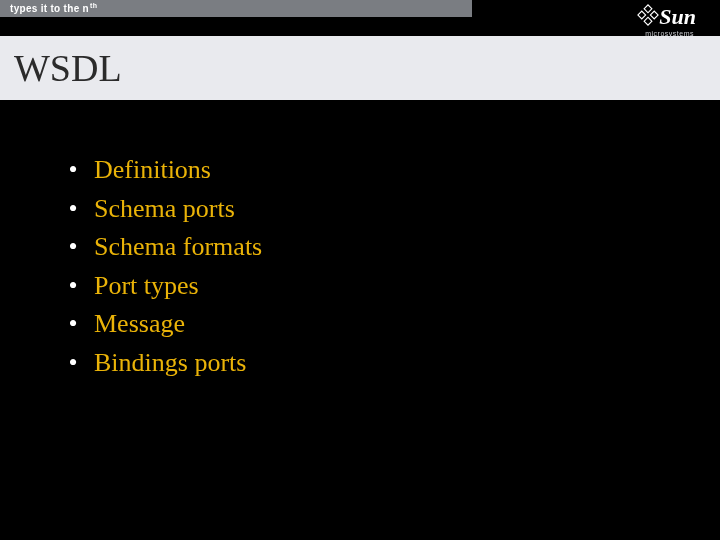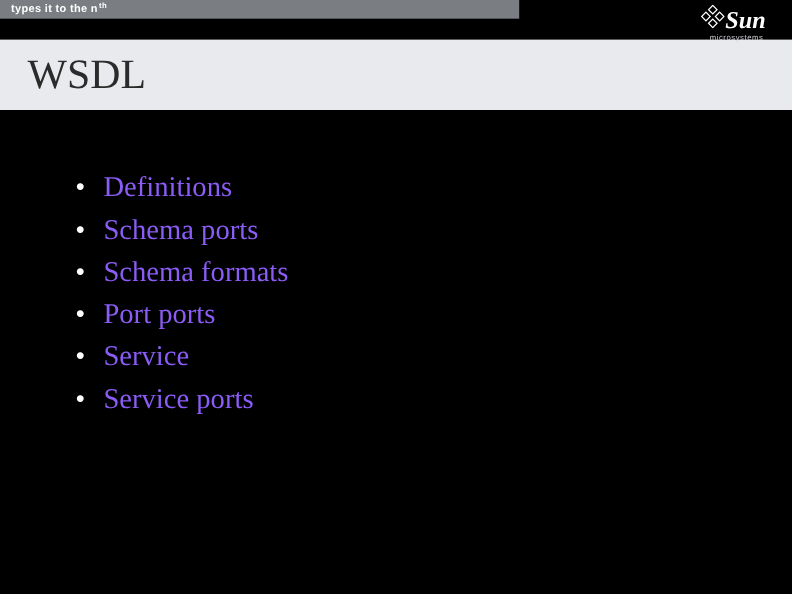--- a/index.html
+++ b/index.html
@@ -72,7 +72,7 @@
     background: #e9eaee;
     display: flex;
     align-items: center;
-    padding-left: 25px;
+    padding-left: 14px;
   }
   .title-text {
     color: #2b2b2b;

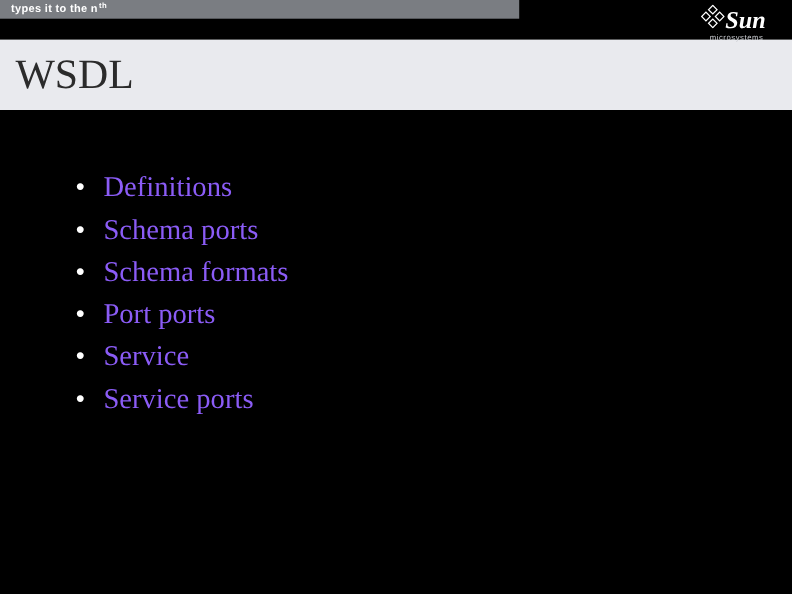--- a/index.html
+++ b/index.html
@@ -100,7 +100,7 @@
     text-align: center;
   }
   .bullet-text {
-    color: #8b5cf6;
+    color: #eab308;
     font-size: 26px;
     font-family: Georgia, "Times New Roman", serif;
     line-height: 1.25;

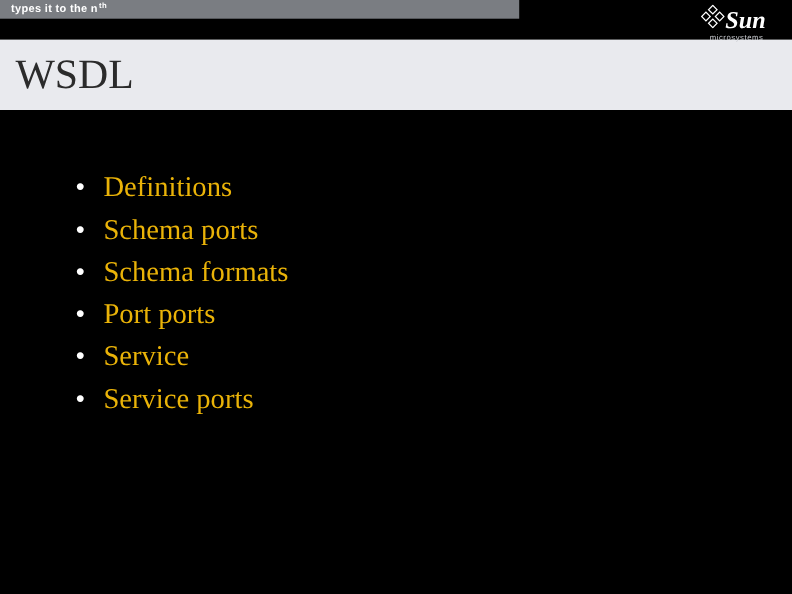--- a/index.html
+++ b/index.html
@@ -151,7 +151,7 @@
     </li>
     <li class="bullet-item">
       <span class="bullet-dot">•</span>
-      <span class="bullet-text">Port ports</span>
+      <span class="bullet-text">Port types</span>
     </li>
     <li class="bullet-item">
       <span class="bullet-dot">•</span>

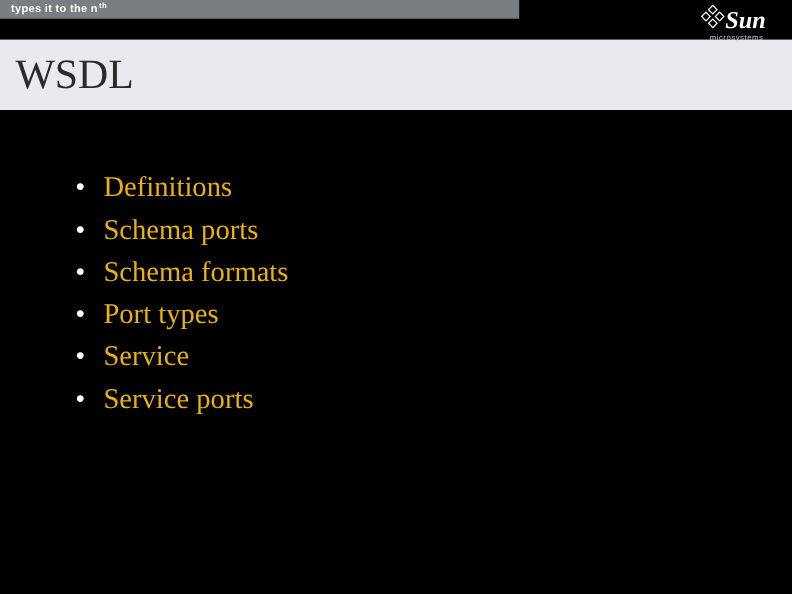--- a/index.html
+++ b/index.html
@@ -155,7 +155,7 @@
     </li>
     <li class="bullet-item">
       <span class="bullet-dot">•</span>
-      <span class="bullet-text">Service</span>
+      <span class="bullet-text">Message</span>
     </li>
     <li class="bullet-item">
       <span class="bullet-dot">•</span>

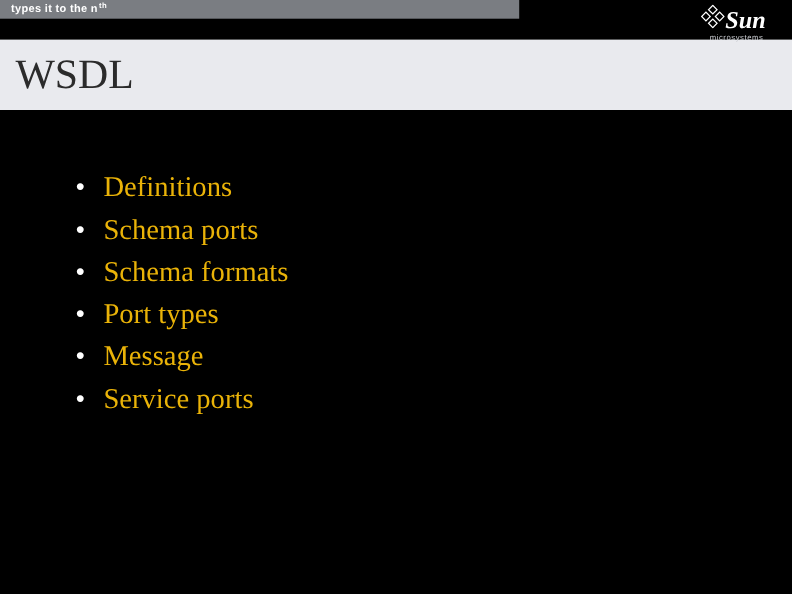--- a/index.html
+++ b/index.html
@@ -159,7 +159,7 @@
     </li>
     <li class="bullet-item">
       <span class="bullet-dot">•</span>
-      <span class="bullet-text">Service ports</span>
+      <span class="bullet-text">Bindings ports</span>
     </li>
   </ul>
 </div>

